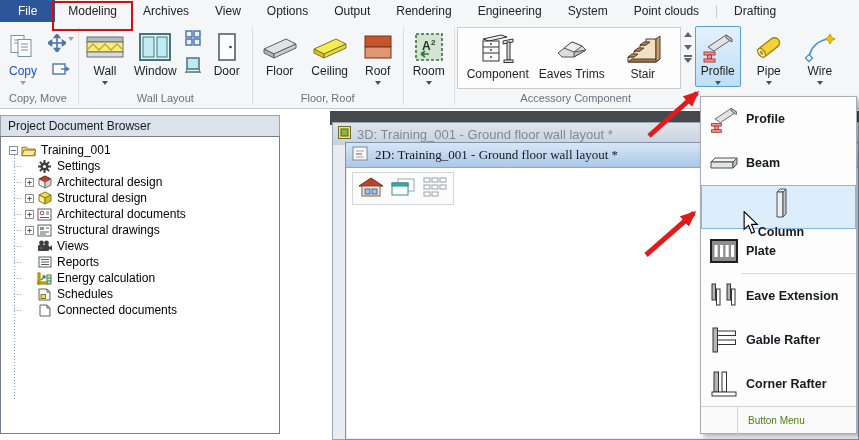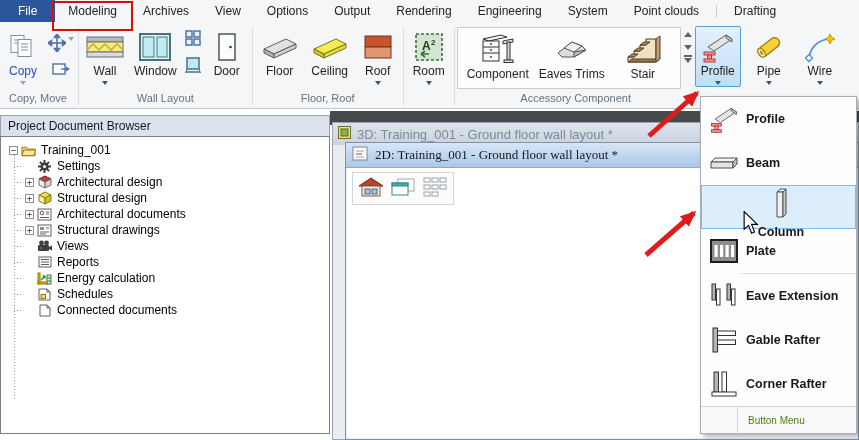--- a/index.html
+++ b/index.html
@@ -37,7 +37,7 @@
   .bigbtn.selected { border:1px solid #58a0d8; background:linear-gradient(#e4f1fc,#bedef6); }
 
   
-  .panel { position:absolute; left:0; top:115px; width:330px; height:325px; z-index:10;text-align:right; }
+  .panel { position:absolute; left:0; top:115px; width:280px; height:325px; z-index:10;text-align:right; }
   .panel-header { height:21px; background:#dbe2ec; border:1px solid #9aa4b0; border-bottom:none; display:flex; align-items:center; padding-left:7px; font-size:12px; color:#15191d; }
   .panel-body { position:absolute; left:0; top:21px; right:0; bottom:6px; background:#fff; border:1px solid #76808c; overflow:hidden; }
   .tree { position:relative; padding-top:5px; }

